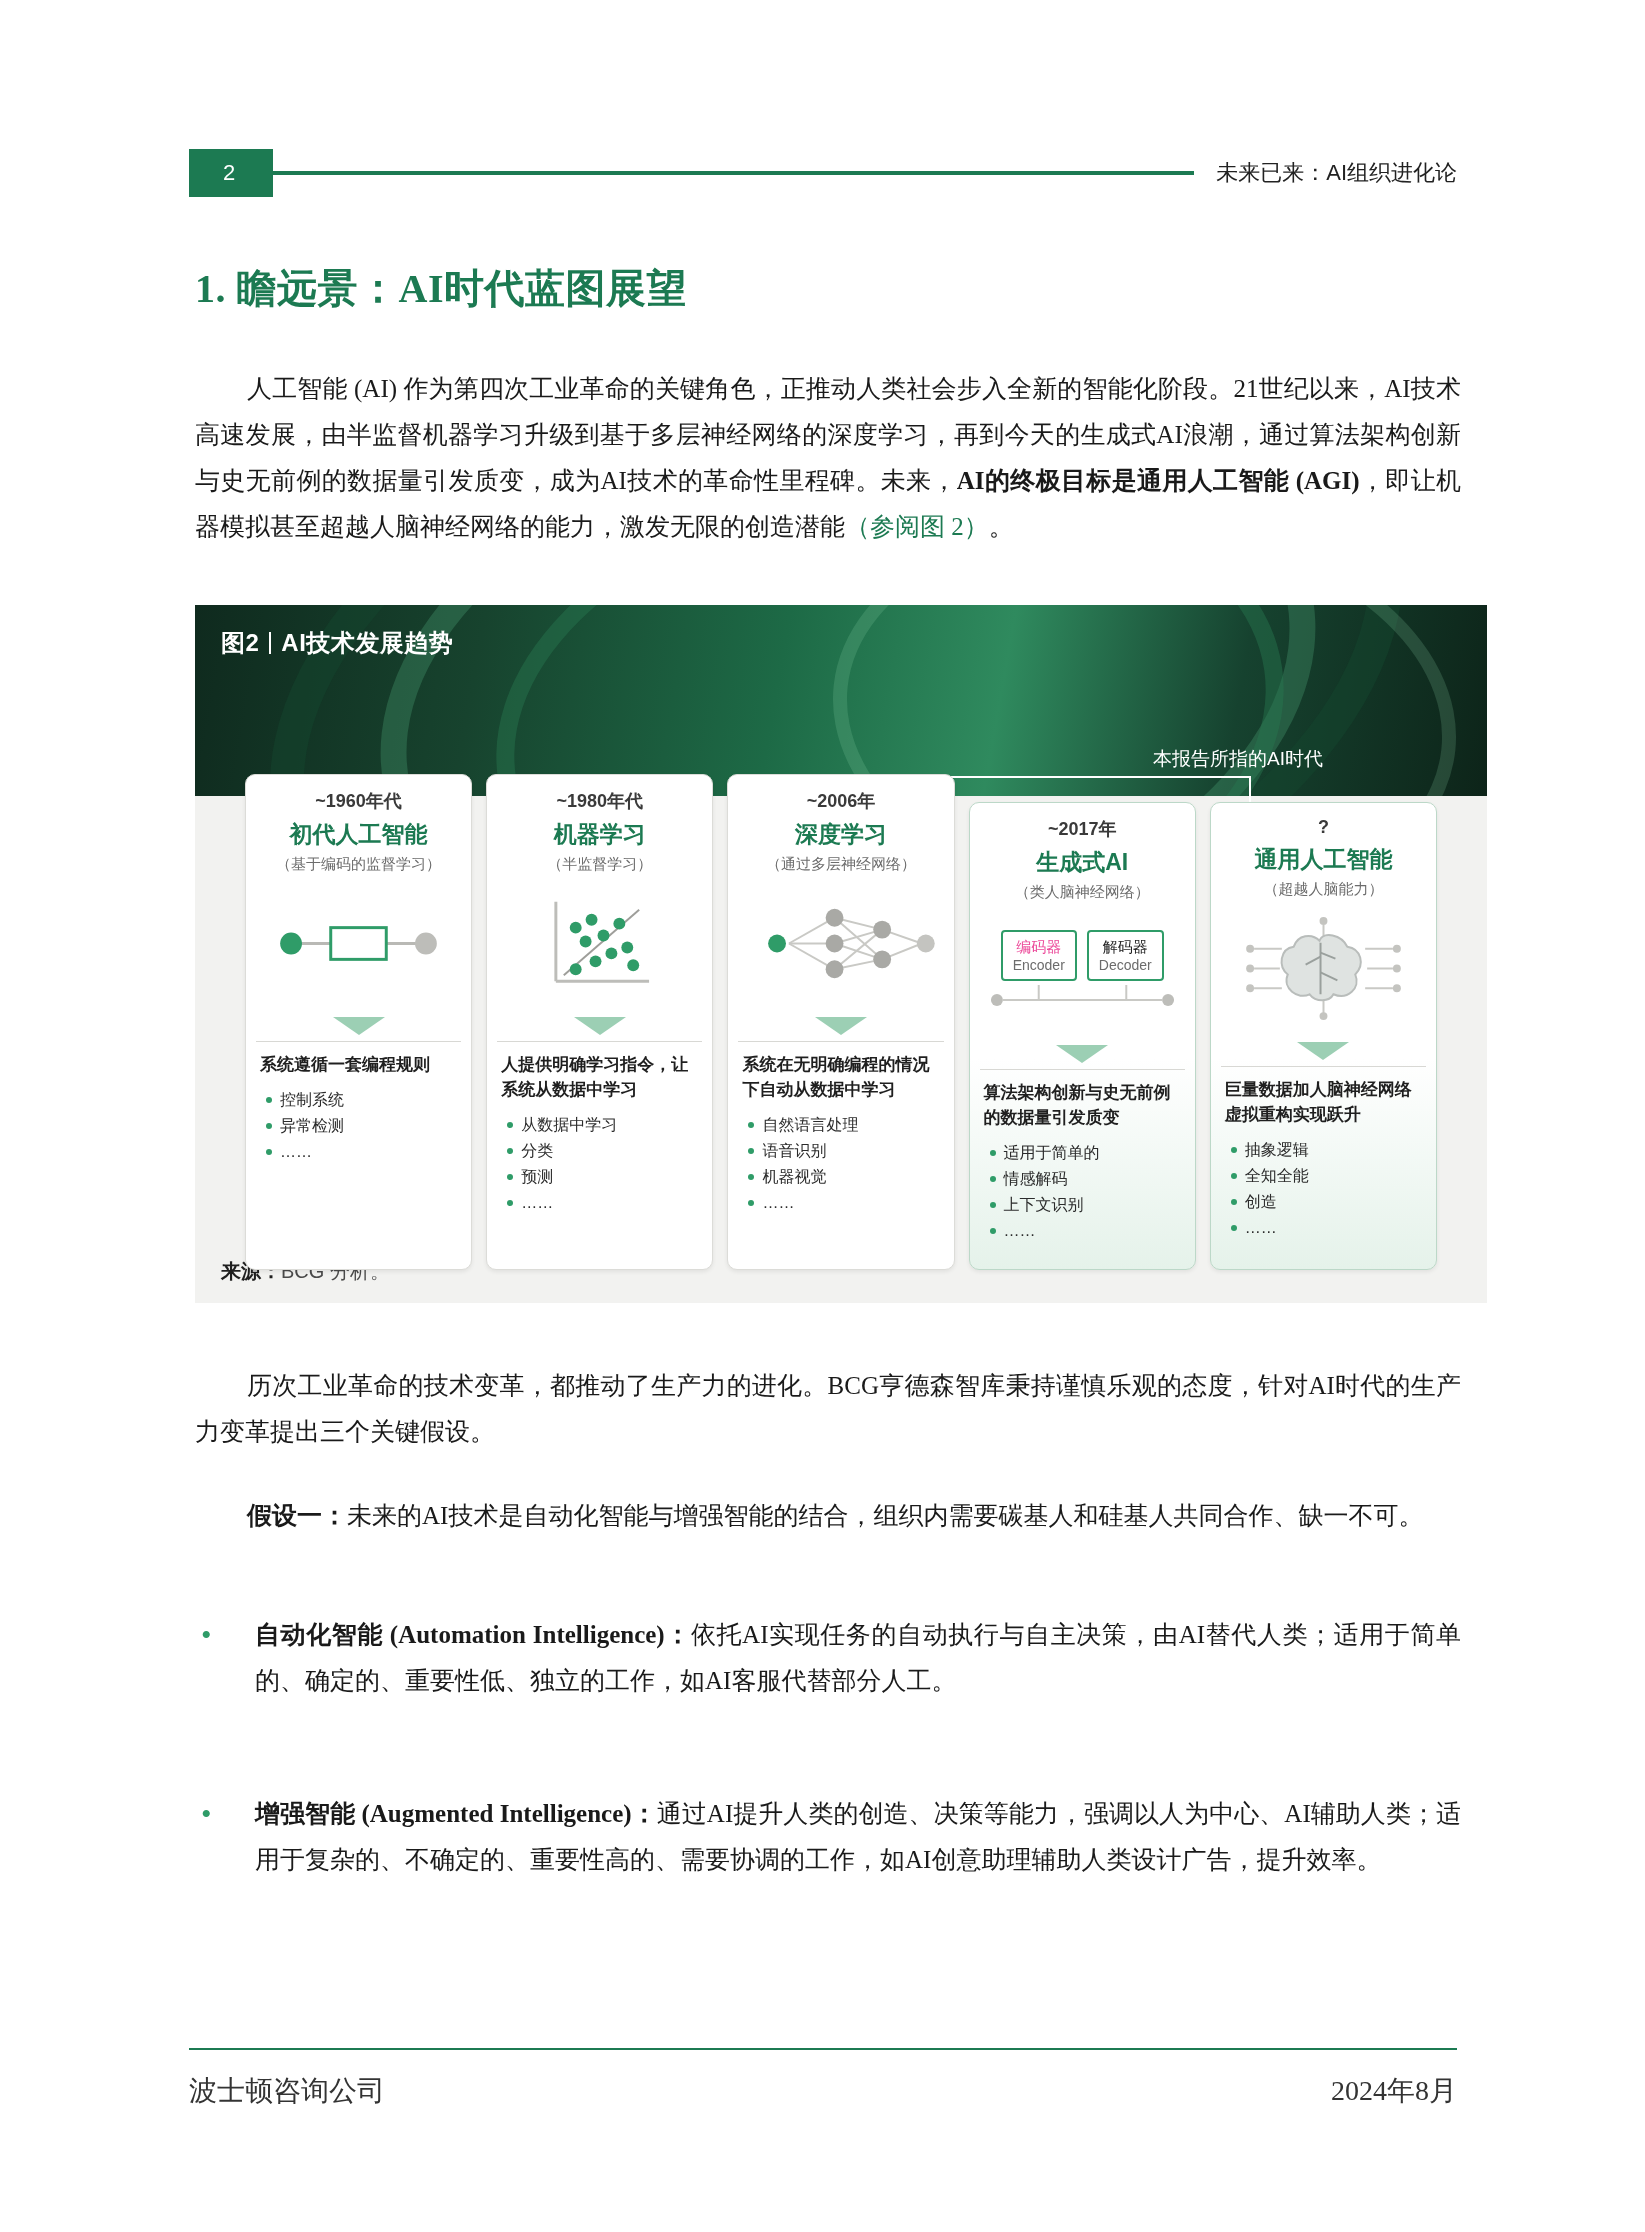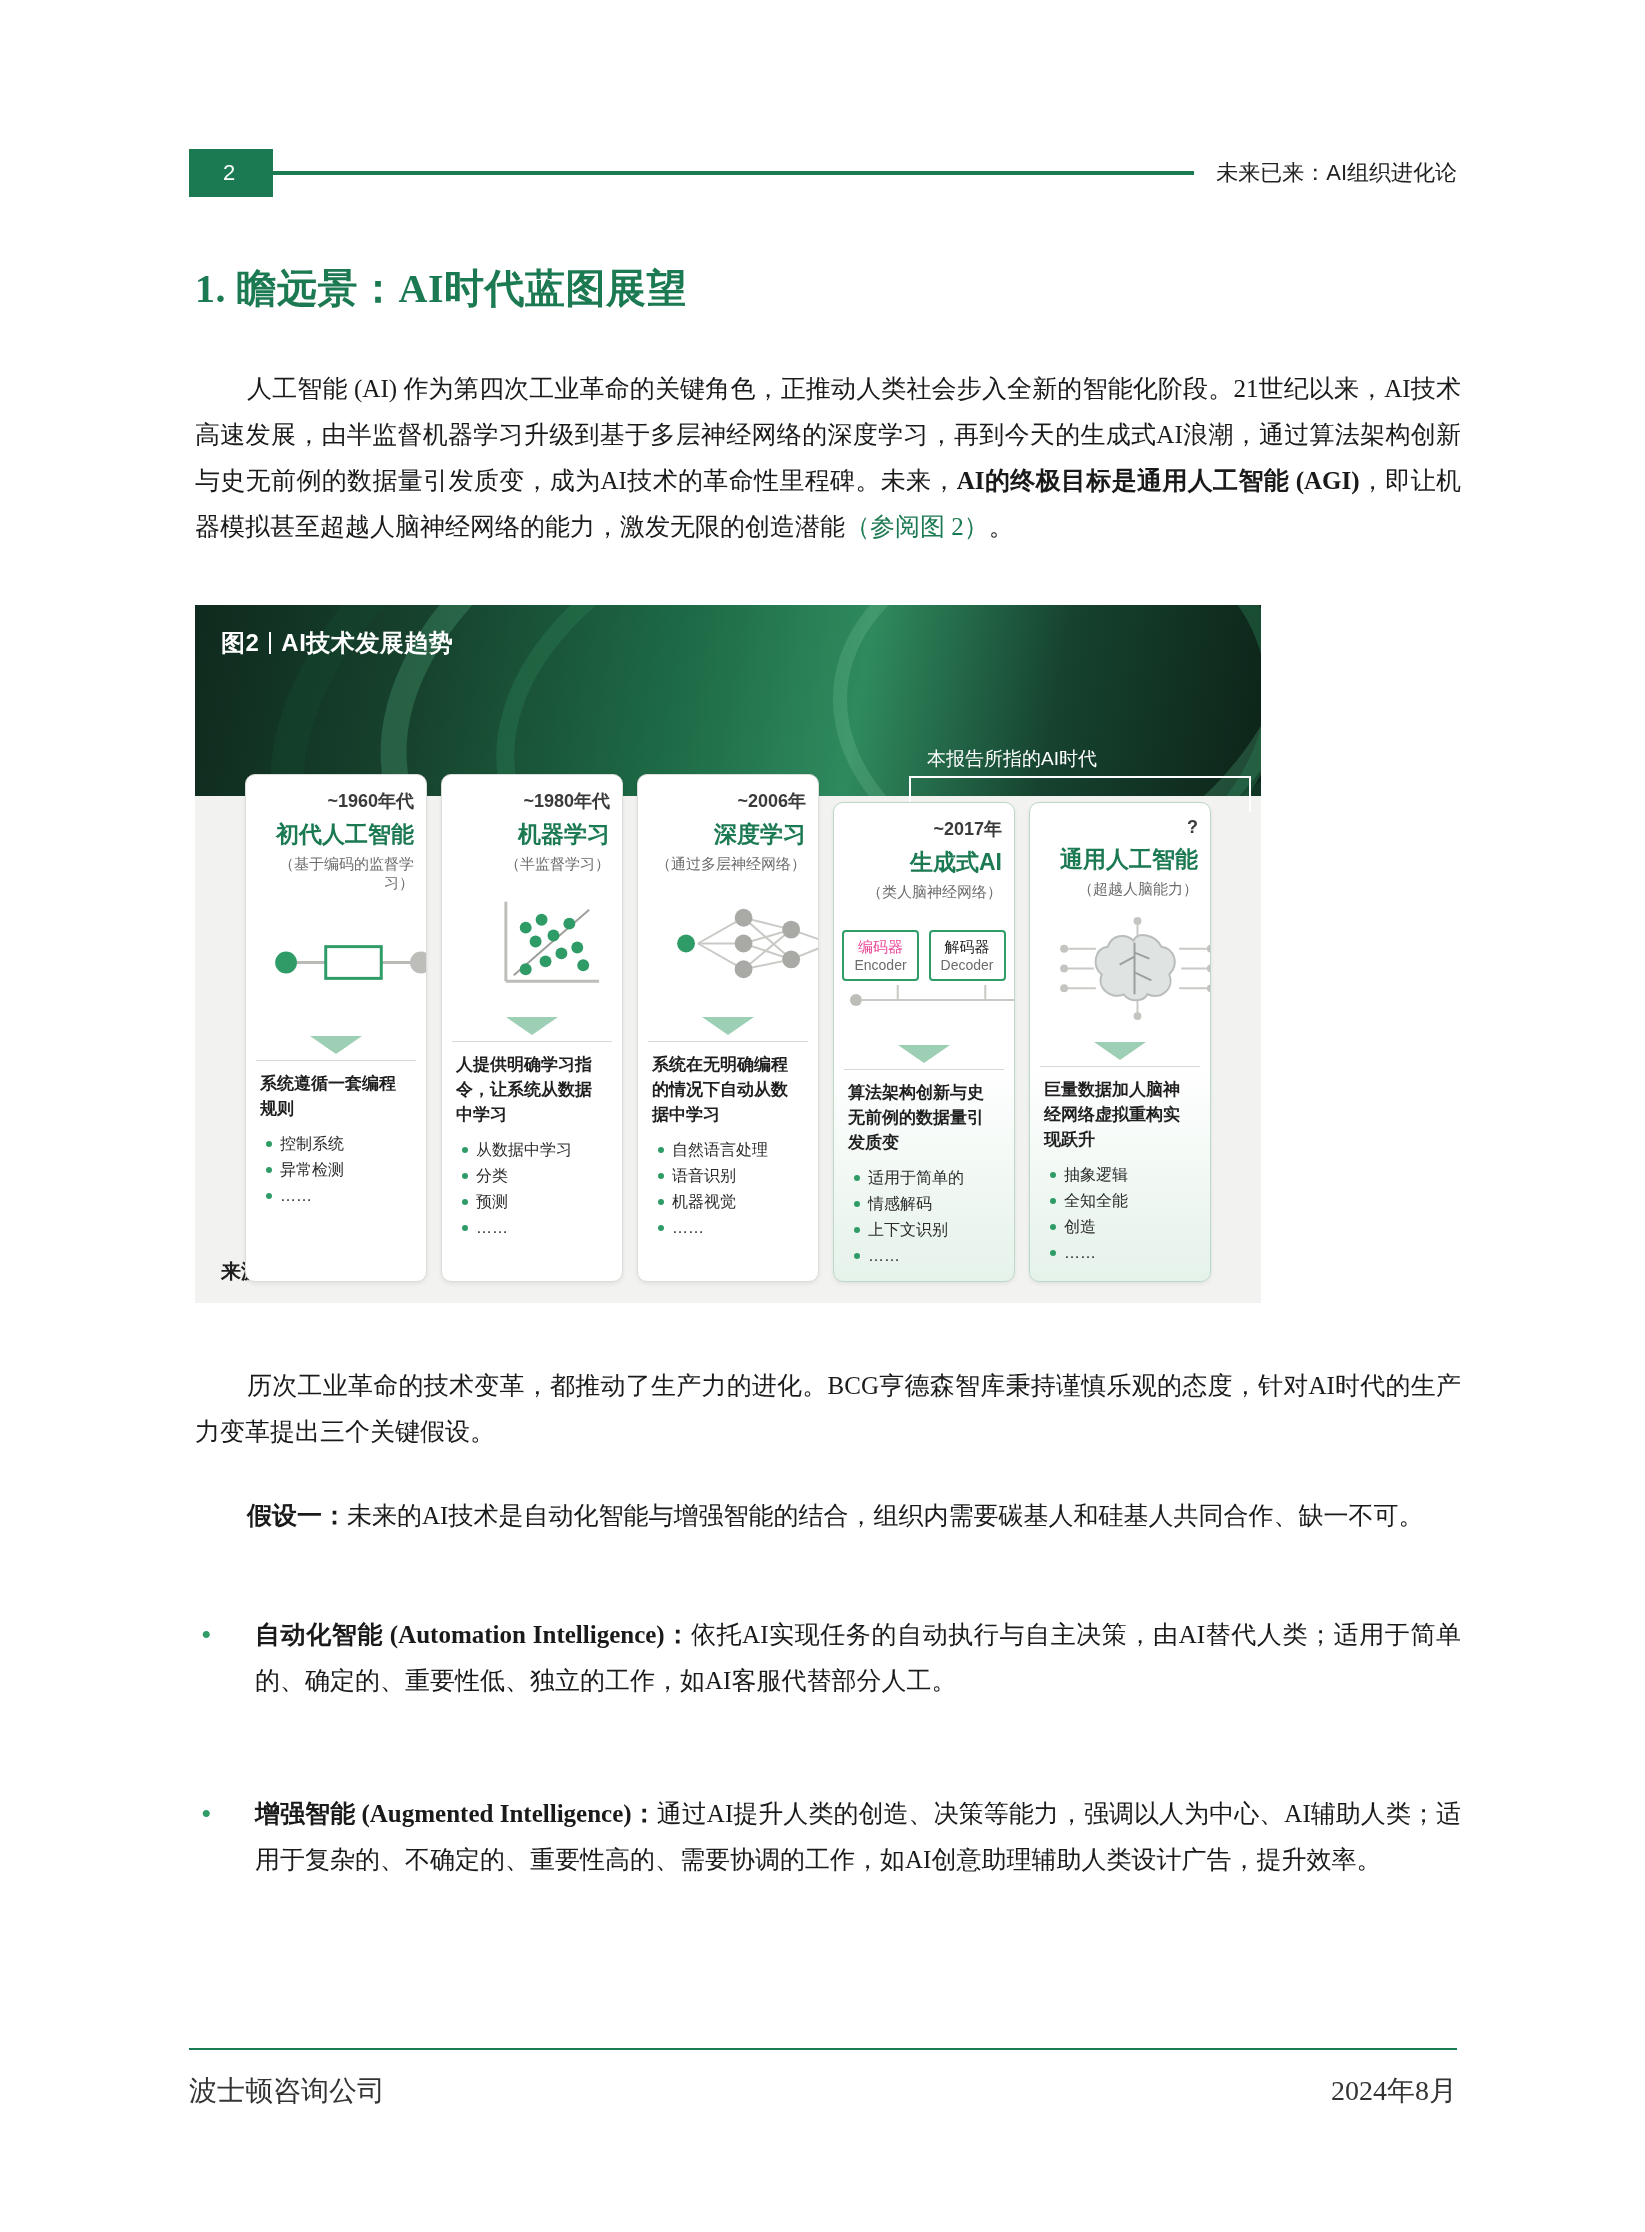--- a/index.html
+++ b/index.html
@@ -88,7 +88,7 @@
     position: absolute;
     top: 605px;
     left: 195px;
-    width: 1066px;
+    width: 1292px;
     height: 698px;
     background: #f2f2f0;
     overflow: hidden;

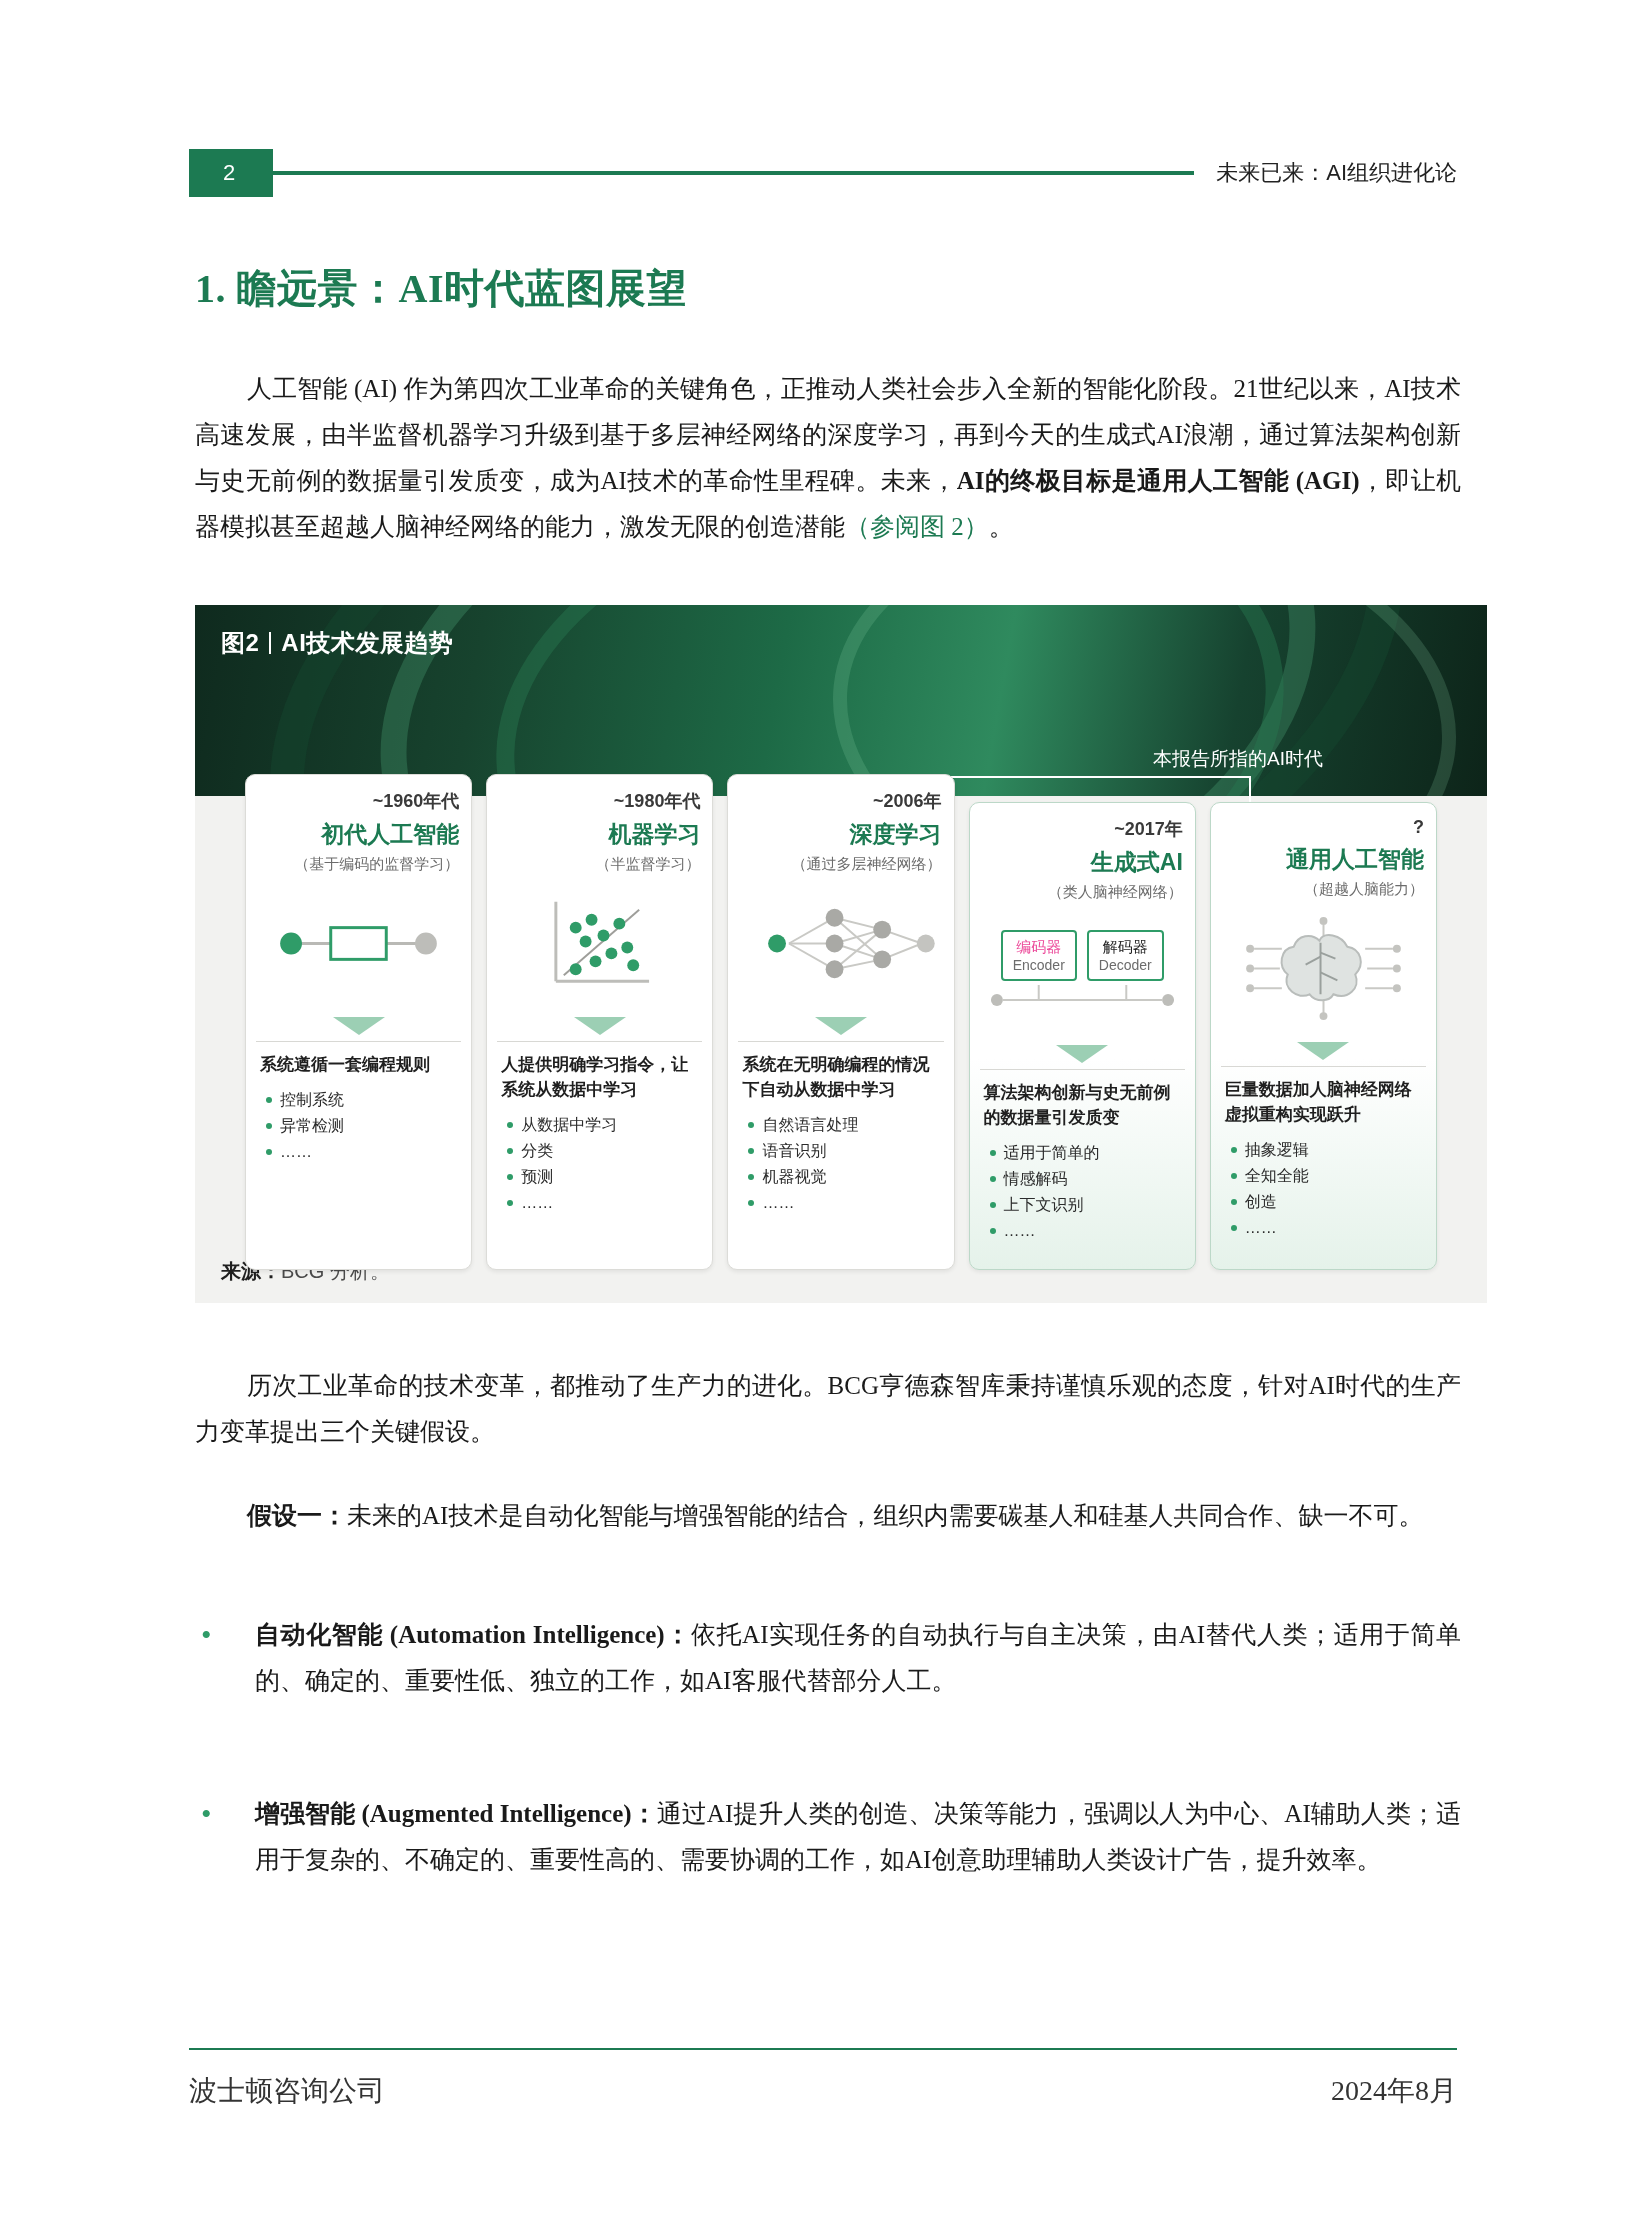--- a/index.html
+++ b/index.html
@@ -177,7 +177,7 @@
   }
   .card-head {
     padding: 14px 12px 6px 12px;
-    text-align: right;
+    text-align: center;
   }
   .card-era {
     font-size: 18px;

